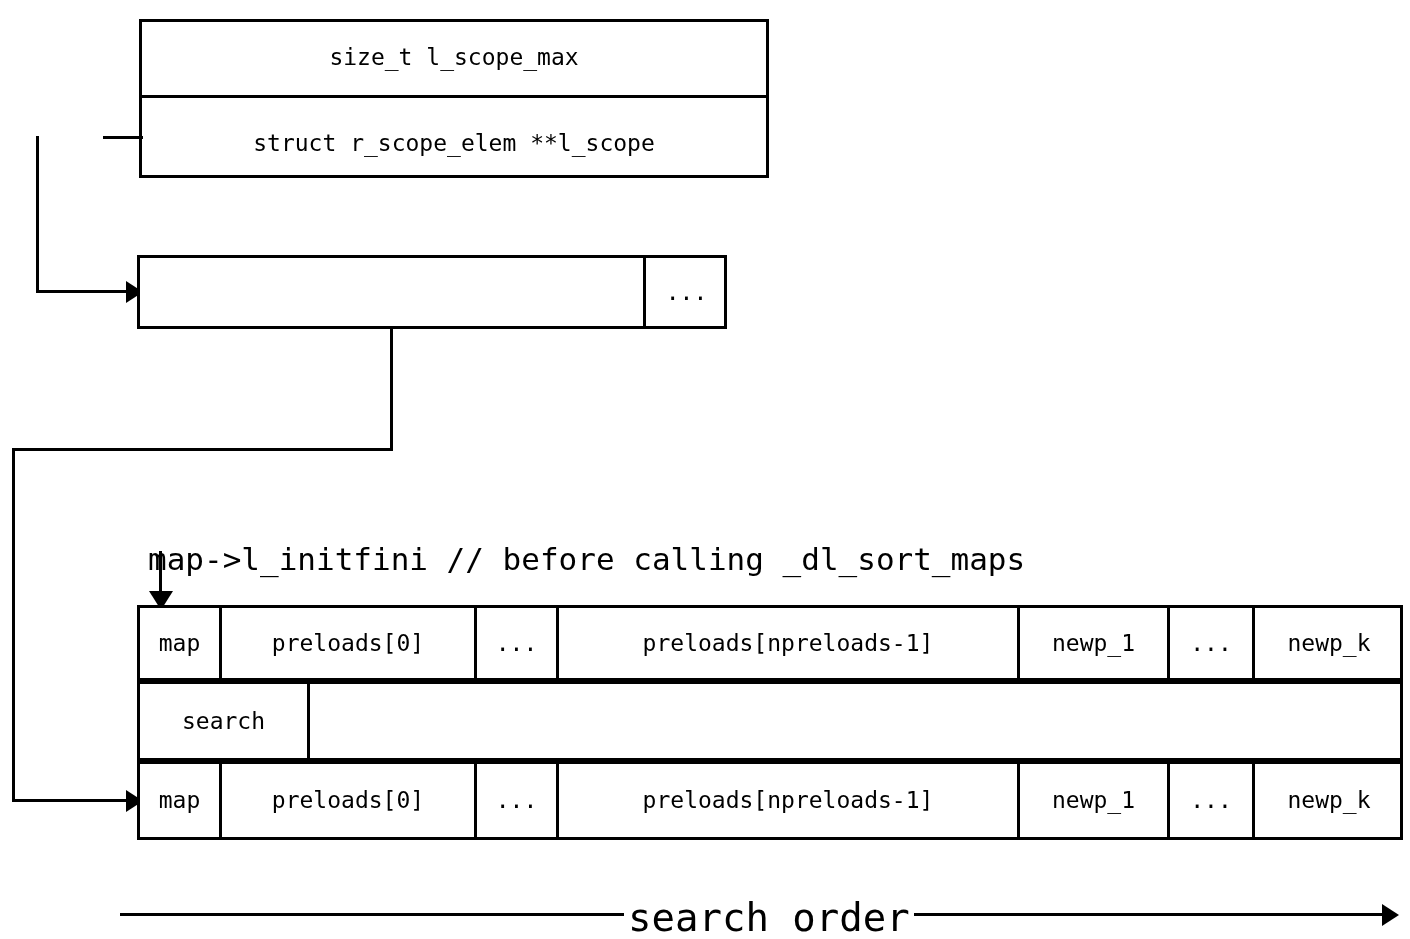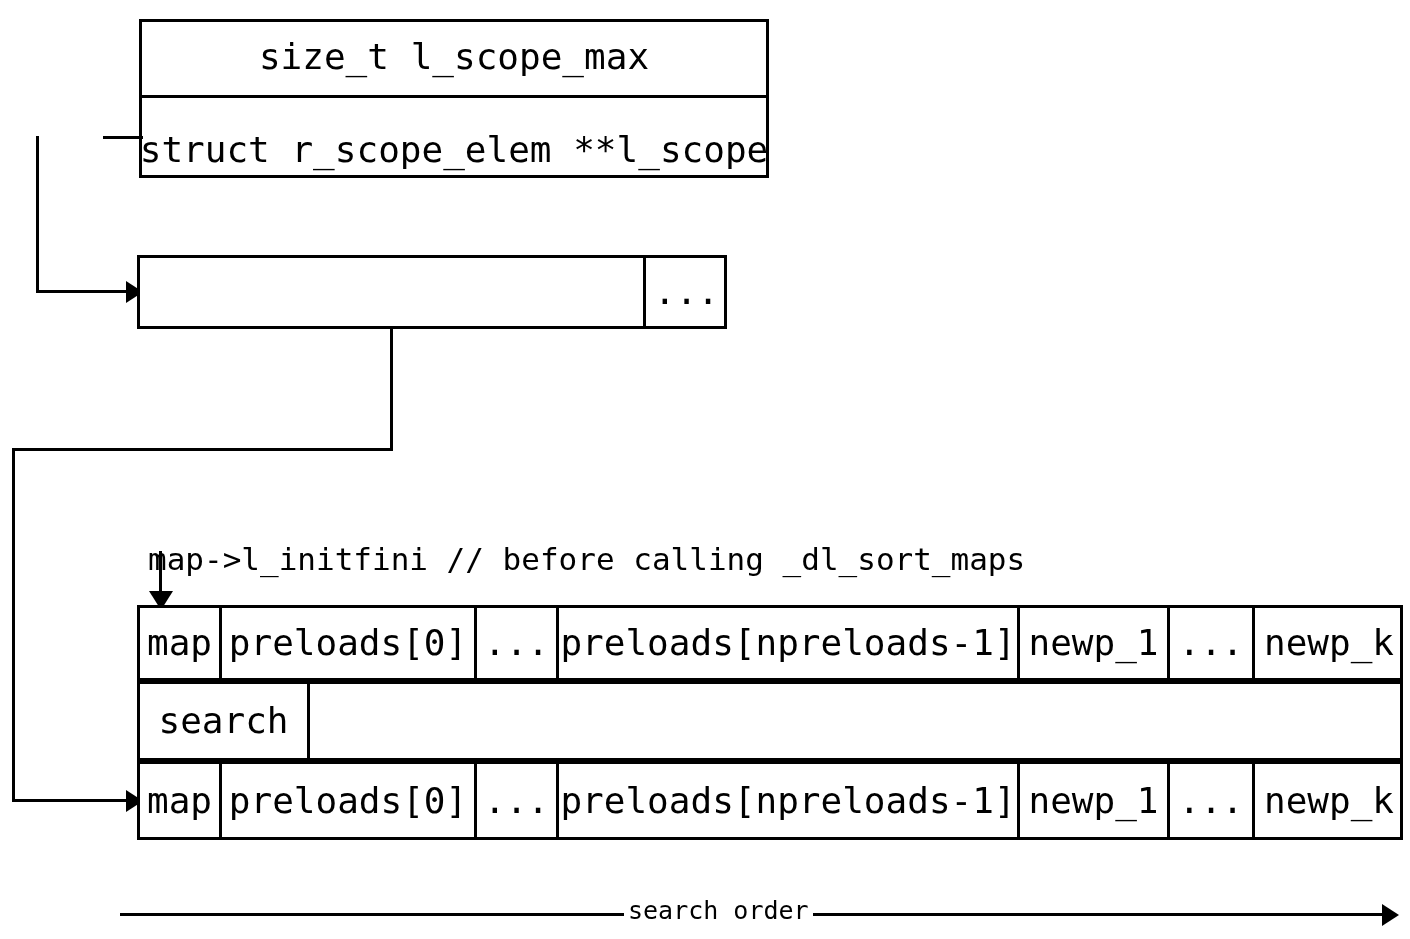--- a/index.html
+++ b/index.html
@@ -32,7 +32,7 @@
     display: flex;
     align-items: center;
     justify-content: center;
-    font-size: 36px;
+    font-size: 23px;
     line-height: 1;
     white-space: nowrap;
     letter-spacing: 0px;

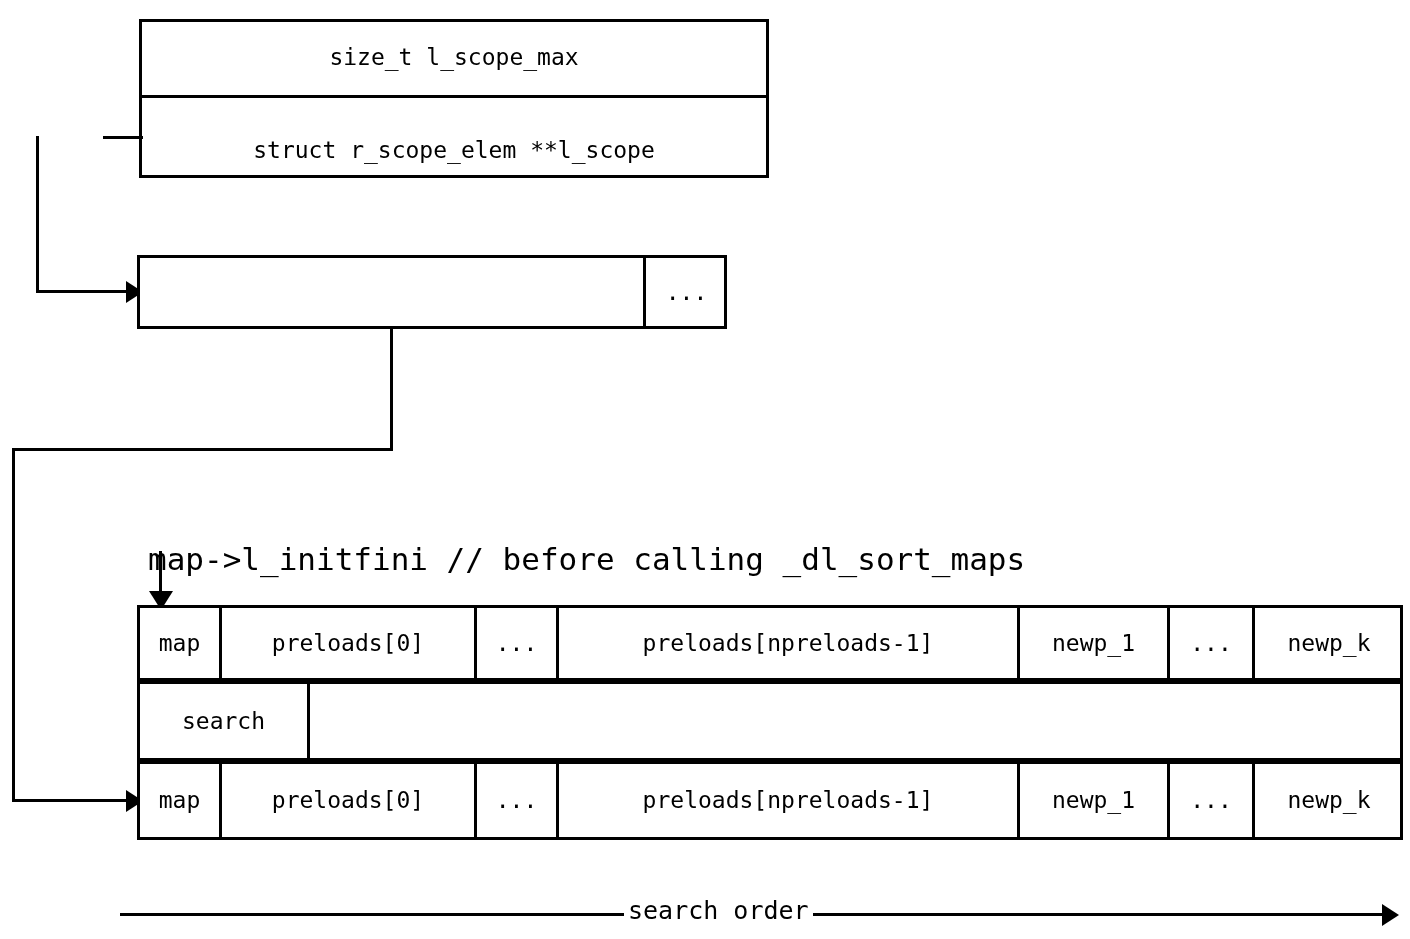--- a/index.html
+++ b/index.html
@@ -102,7 +102,7 @@
   <div class="hdiv" style="left:139px; top:95px; width:630px;"></div>
 
   <div class="cell" style="left:139px; top:19px; width:630px; height:76px;">size_t l_scope_max</div>
-  <div class="cell" style="left:139px; top:110px; width:630px; height:80px;">struct r_scope_elem **l_scope</div>
+  <div class="cell" style="left:139px; top:103px; width:630px; height:80px;">struct r_scope_elem **l_scope</div>
 
   <div class="hline" style="left:103px; top:136px; width:40px;"></div>
   <div class="vline" style="left:36px; top:136px; height:156px;"></div>

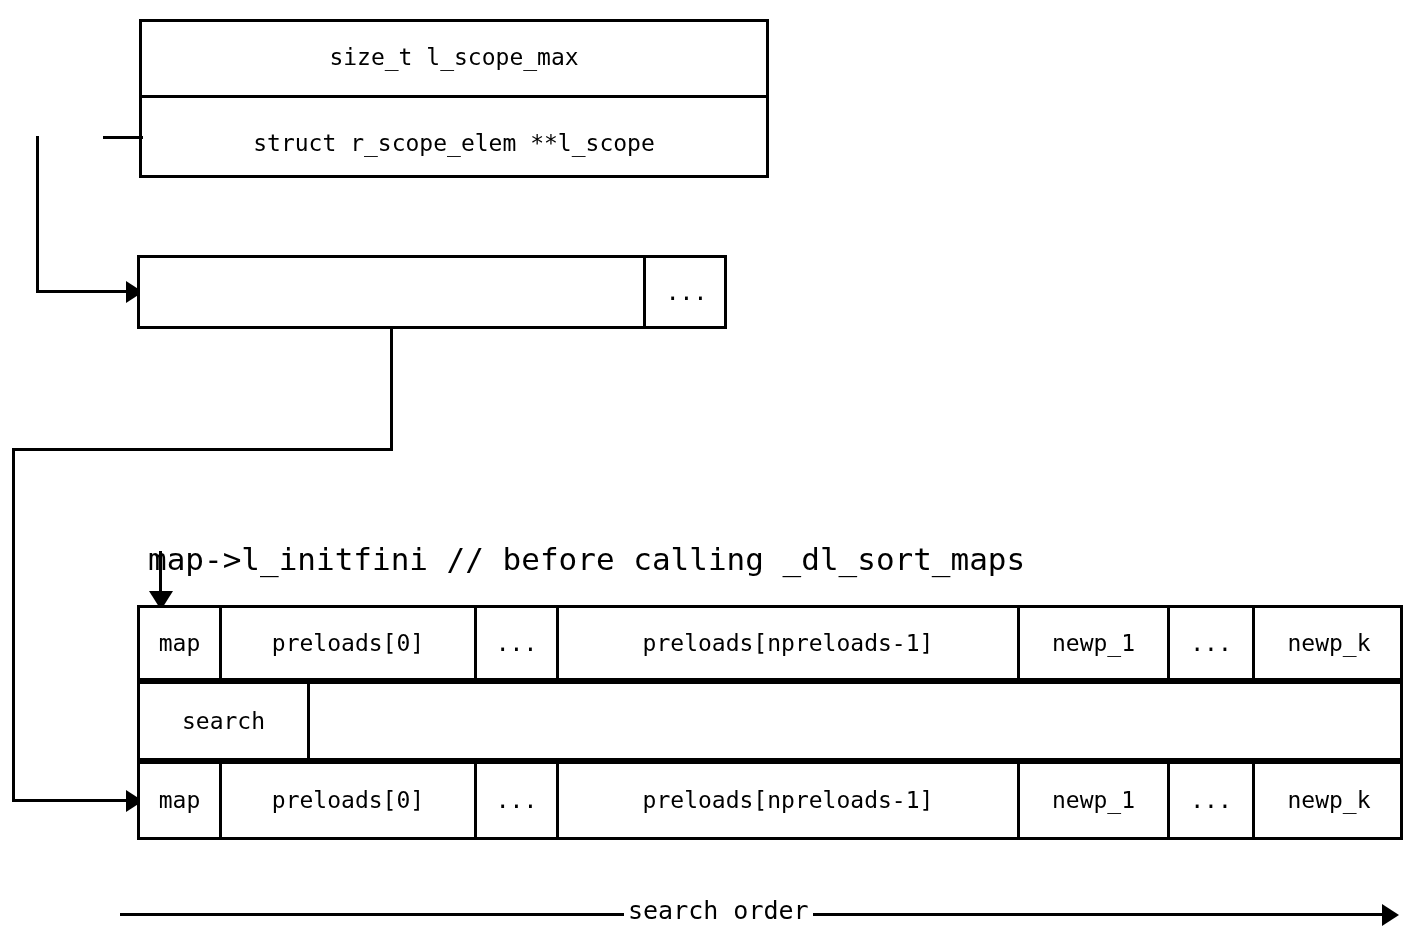--- a/index.html
+++ b/index.html
@@ -86,7 +86,7 @@
   }
   .caption {
     position: absolute;
-    font-size: 25px;
+    font-size: 39px;
     line-height: 1;
     white-space: nowrap;
     background: #fff;

